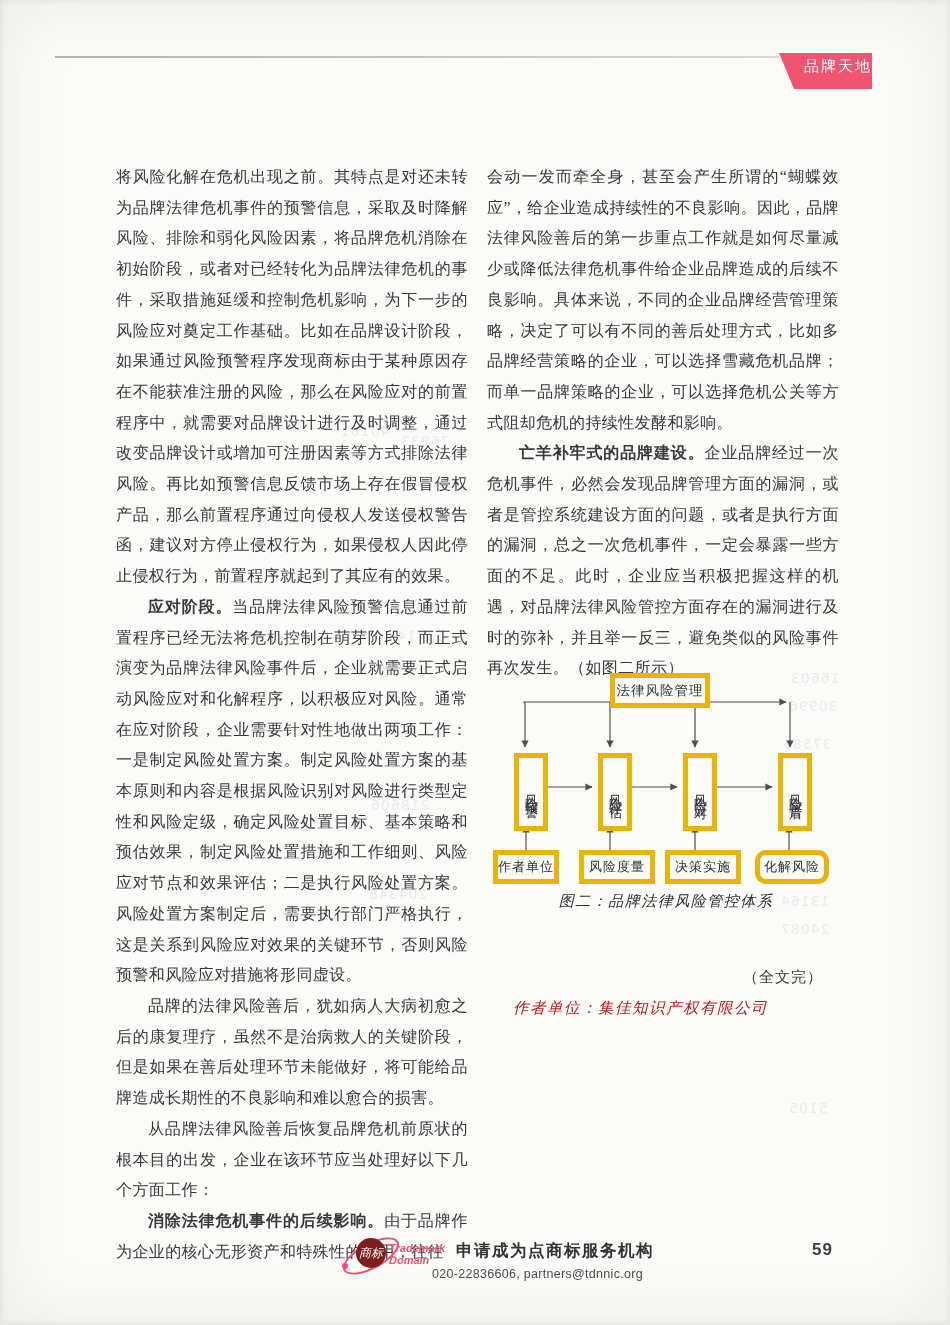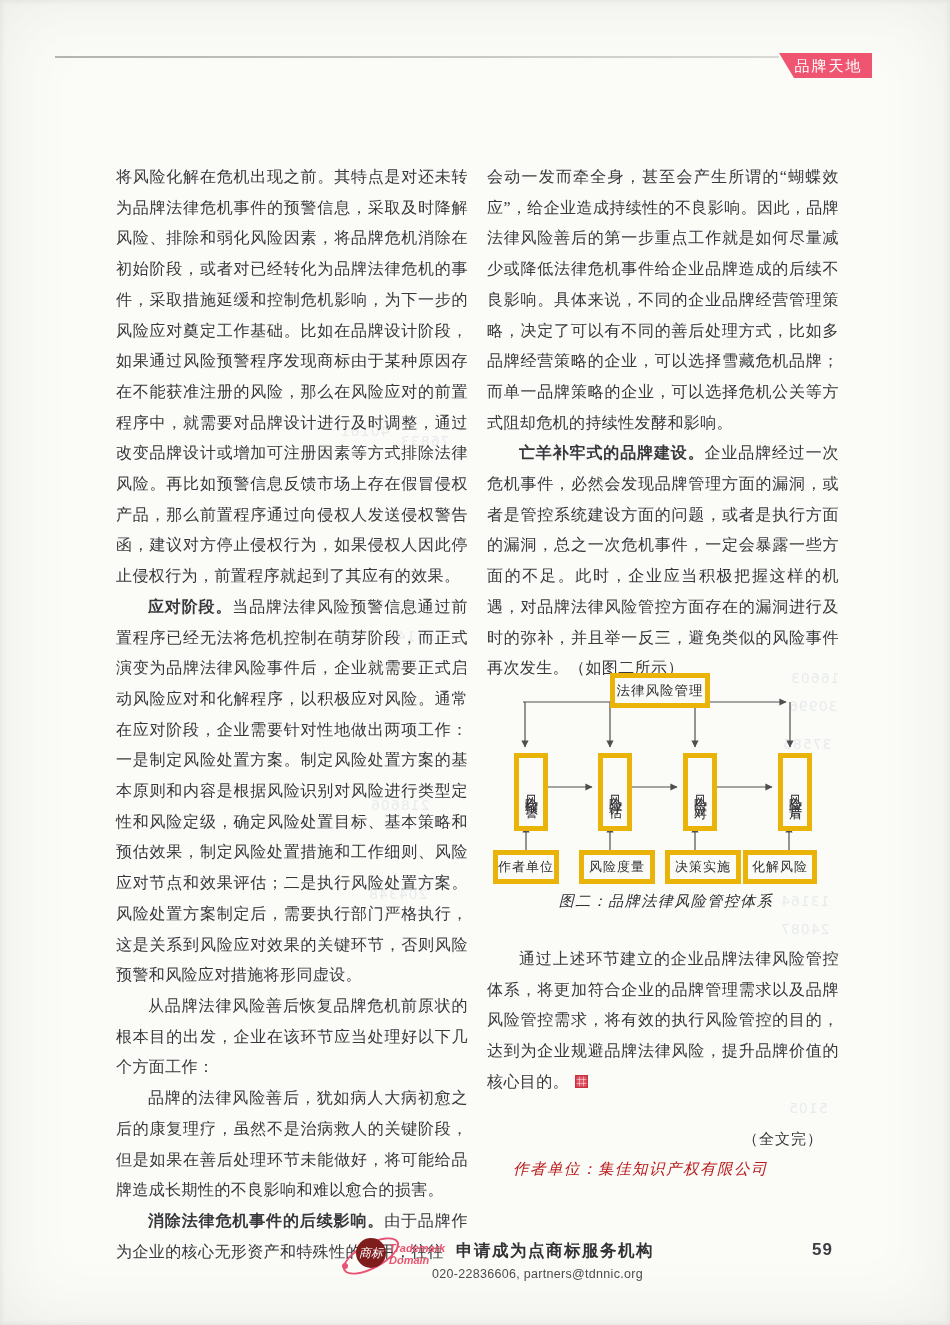--- a/index.html
+++ b/index.html
@@ -12,10 +12,10 @@
   
   .top-rule{position:absolute;left:55px;top:56px;width:724px;height:2px;
     background:linear-gradient(to right,#b3b3b1,#d8d8d5);}
-  .badge{position:absolute;left:779px;top:53px;width:93px;height:25px;
+  .badge{position:absolute;left:779px;top:53px;width:93px;height:36px;
     background:#ef5571;clip-path:polygon(0 0,100% 0,100% 100%,15px 100%);
     color:#fff;font-family:"Liberation Sans",sans-serif;font-size:15px;
-    line-height:25px;text-align:center;letter-spacing:2px;padding-left:6px;box-sizing:border-box;}
+    line-height:25px;text-align:right;letter-spacing:2px;padding-left:6px;box-sizing:border-box;}
   
   .col{position:absolute;top:162px;width:352px;font-size:16px;line-height:30.7px;
     text-align:justify;letter-spacing:.4px;}

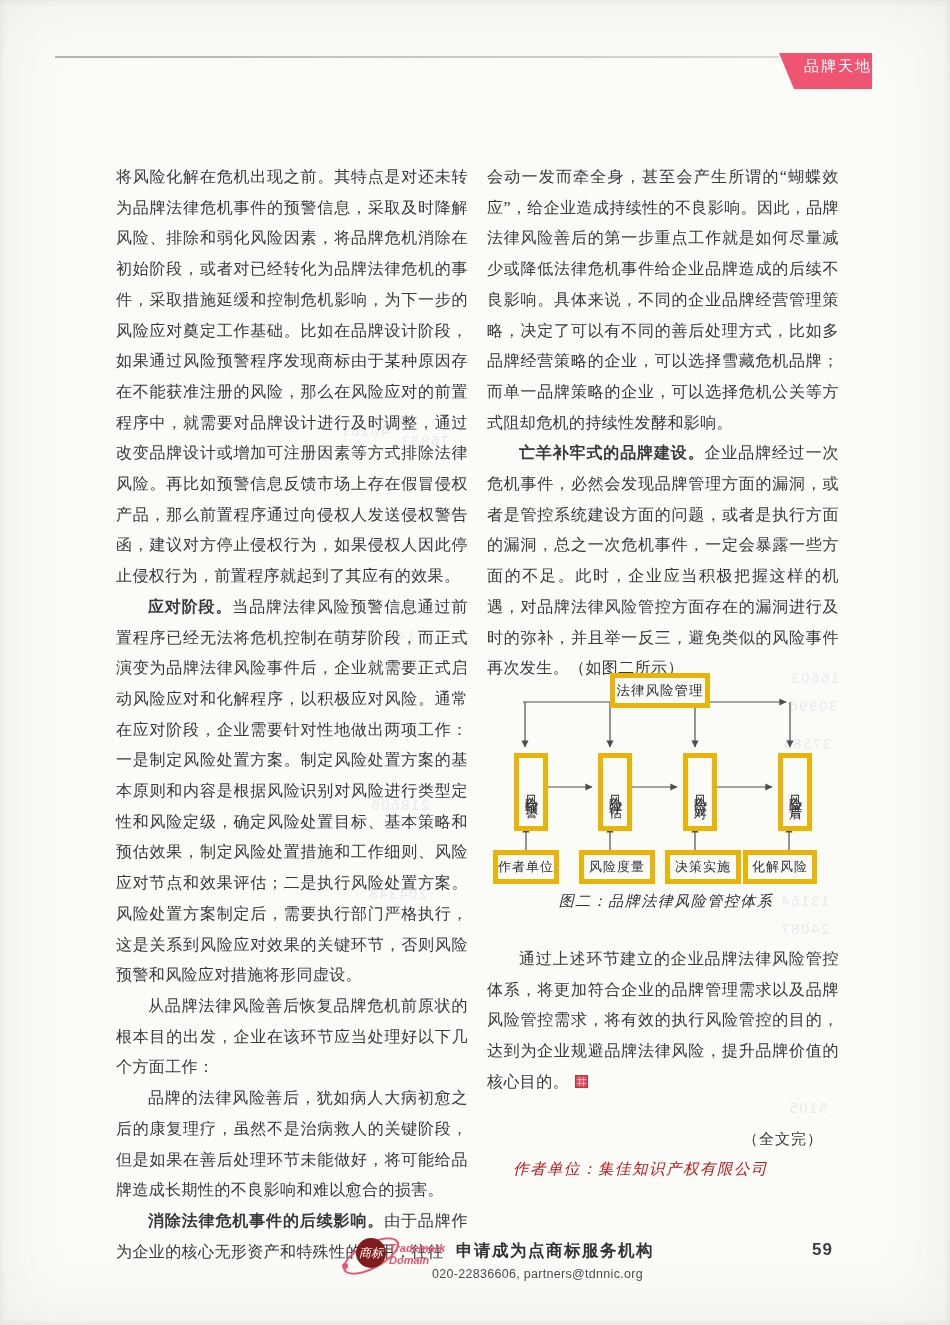--- a/index.html
+++ b/index.html
@@ -35,7 +35,7 @@
   .d-v1{left:27px;} .d-v2{left:111px;} .d-v3{left:196px;} .d-v4{left:291px;}
   .d-b{top:184px;height:24px;font-size:13px;letter-spacing:1px;}
   .d-b1{left:6px;width:56px;} .d-b2{left:92px;width:66px;}
-  .d-b3{left:178px;width:66px;} .d-b4{left:256px;width:64px;}
+  .d-b3{left:178px;width:66px;} .d-b4{left:268px;width:64px;border-radius:11px;}
   .d-caption{position:absolute;left:0;top:226px;width:100%;text-align:center;
     font-size:15px;font-style:italic;letter-spacing:1.5px;color:#2e2e33;}
   

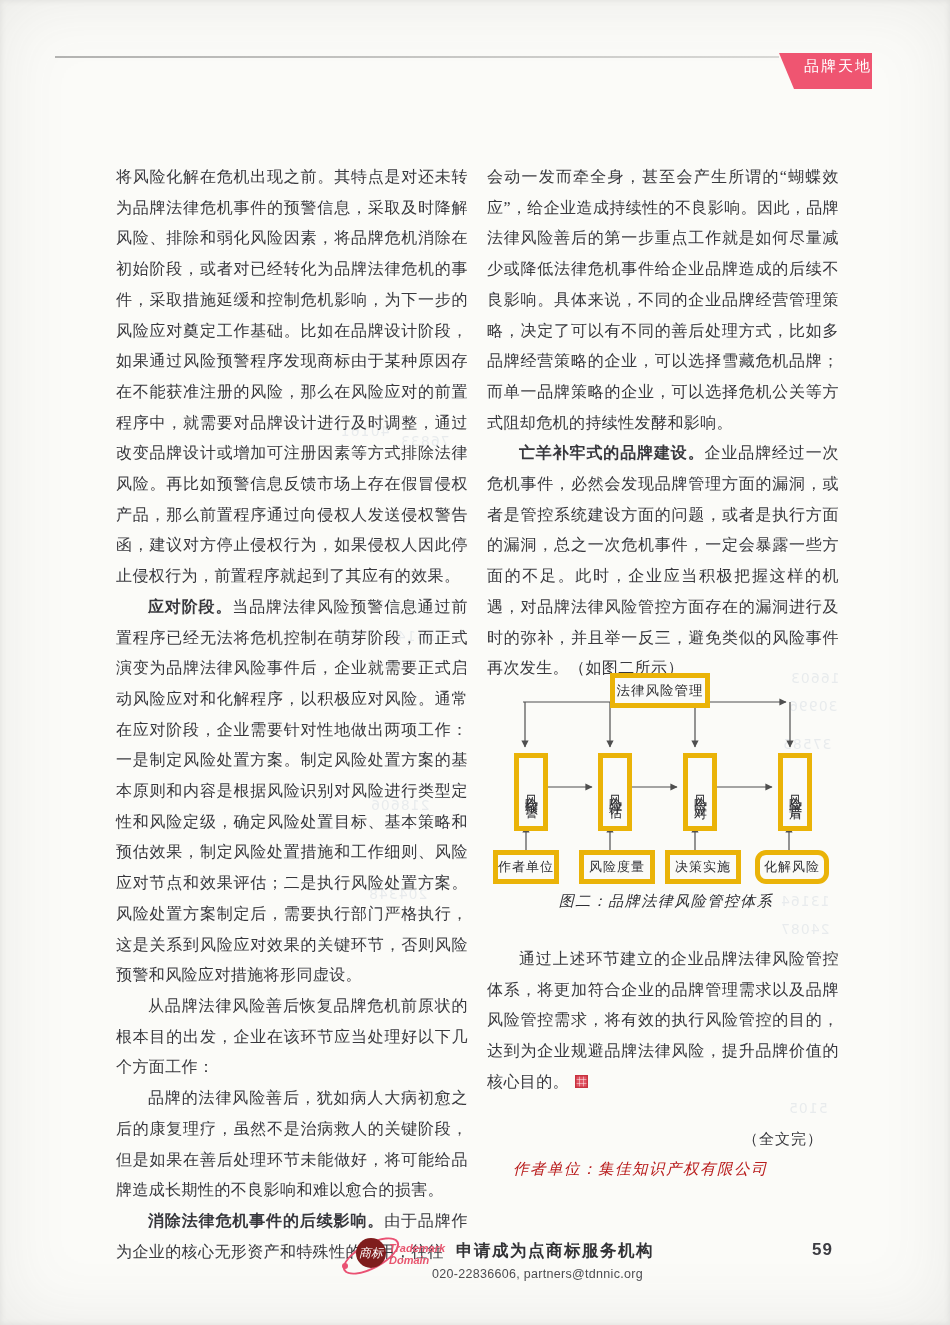--- a/index.html
+++ b/index.html
@@ -141,7 +141,6 @@
   </div>
 
   <div class="closing">
-    <p class="para indent"><span>通过上述环节建立的企业品牌法律风险管控体系，将更加符合企业的品牌管理需求以及品牌风险管控需求，将有效的执行风险管控的目的，达到为企业规避品牌法律风险，提升品牌价值的核心目的。</span><span class="seal"></span></p>
     <div class="end-mark">（全文完）</div>
     <div class="author-line">作者单位：集佳知识产权有限公司</div>
   </div>

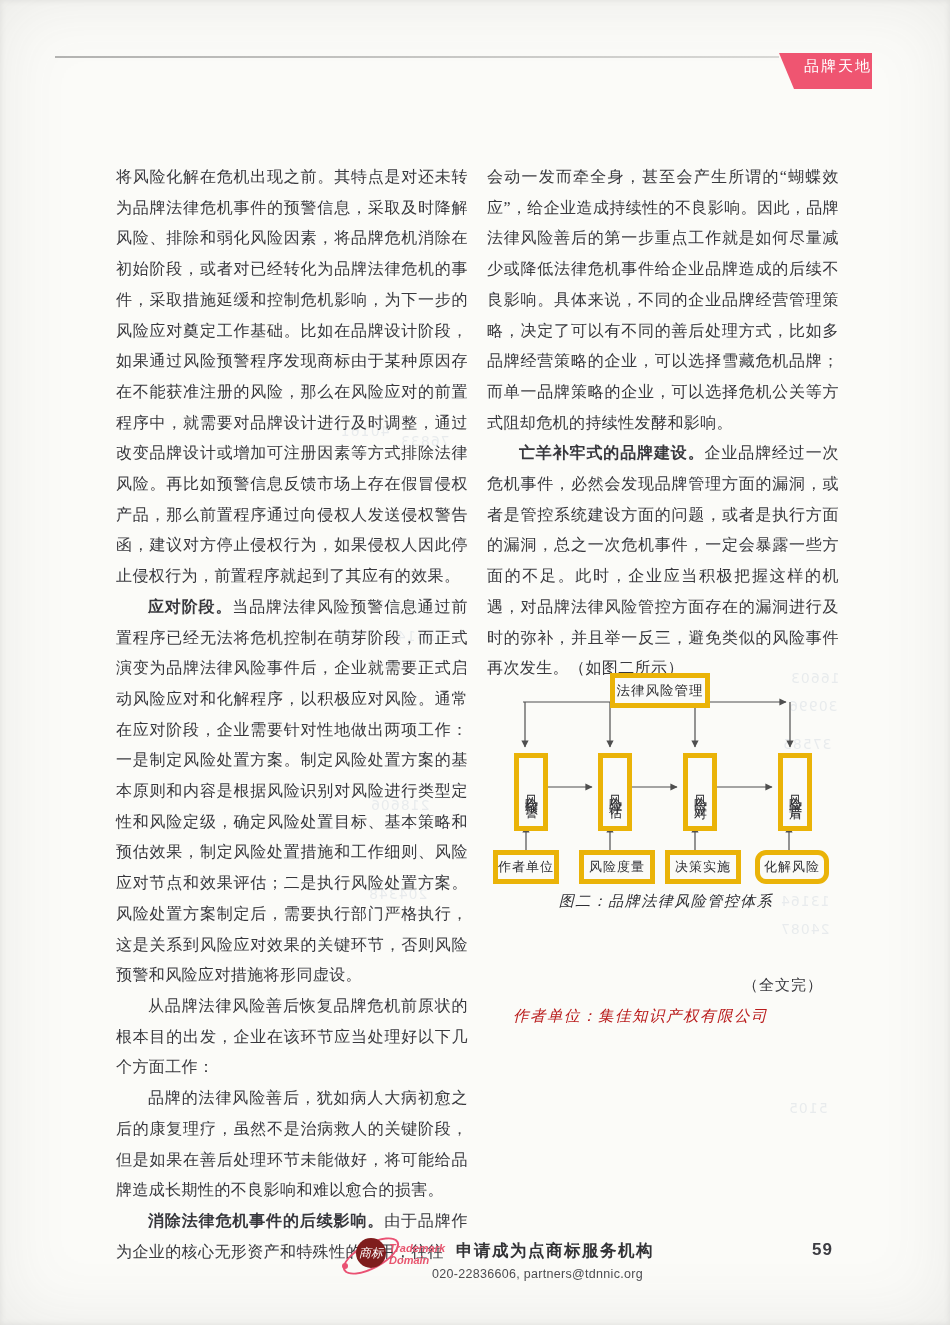--- a/index.html
+++ b/index.html
@@ -46,7 +46,7 @@
     background-image:linear-gradient(rgba(255,255,255,.45) 1px,transparent 1px),
       linear-gradient(90deg,rgba(255,255,255,.45) 1px,transparent 1px);
     background-size:4px 4px;}
-  .end-mark{text-align:right;padding-right:16px;font-size:15px;margin-top:26px;letter-spacing:1px;}
+  .end-mark{text-align:right;padding-right:16px;font-size:15px;margin-top:18px;letter-spacing:1px;}
   .author-line{padding-left:26px;font-size:15.5px;font-style:italic;
     letter-spacing:1.5px;color:#b91c1c;}
   

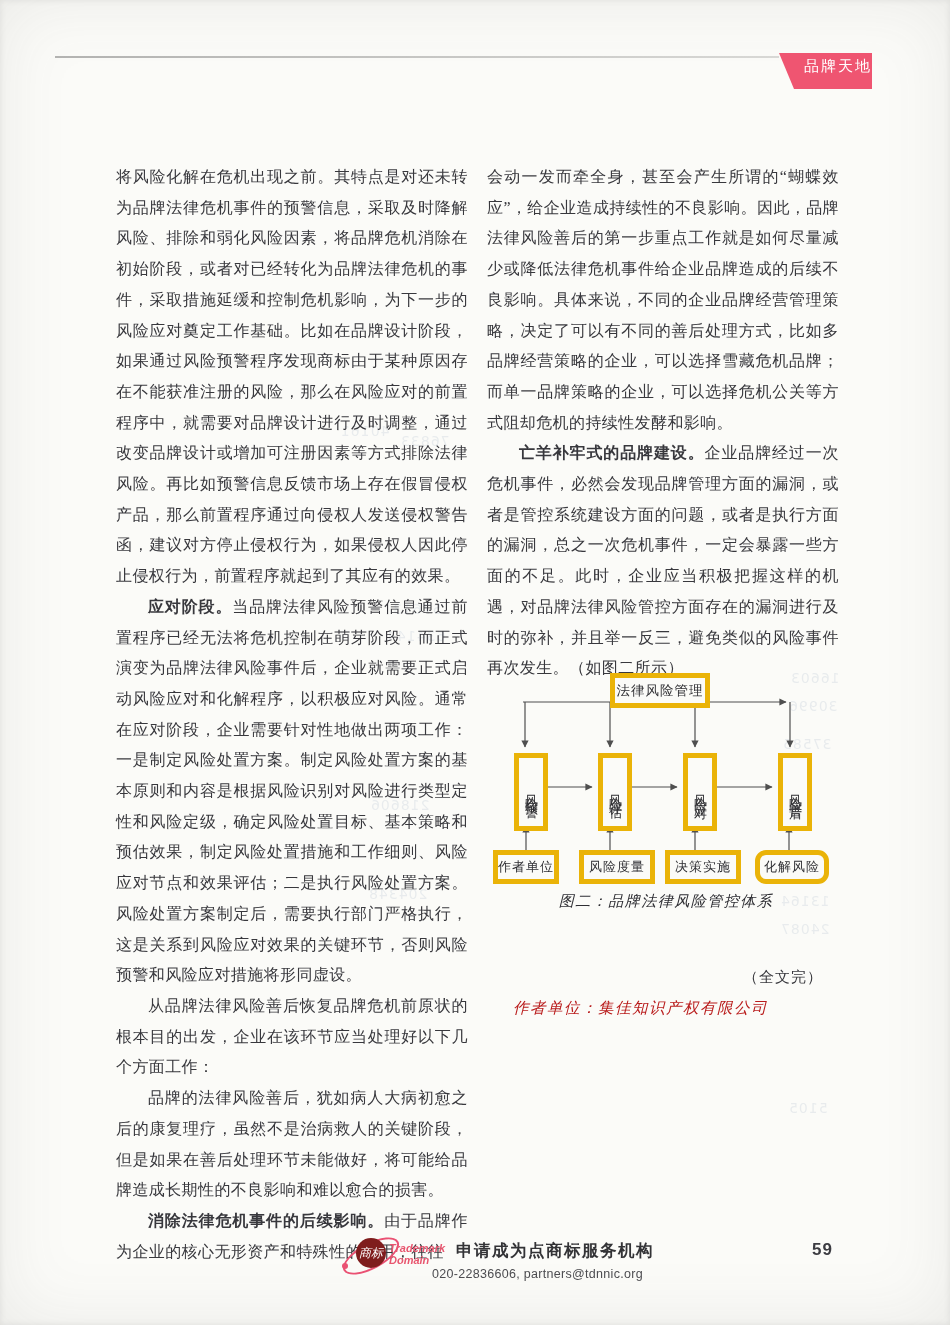--- a/index.html
+++ b/index.html
@@ -95,8 +95,8 @@
   <div class="col col-left">
     <p class="para"><span>将风险化解在危机出现之前。其特点是对还未转为品牌法律危机事件的预警信息，采取及时降解风险、排除和弱化风险因素，将品牌危机消除在初始阶段，或者对已经转化为品牌法律危机的事件，采取措施延缓和控制危机影响，为下一步的风险应对奠定工作基础。比如在品牌设计阶段，如果通过风险预警程序发现商标由于某种原因存在不能获准注册的风险，那么在风险应对的前置程序中，就需要对品牌设计进行及时调整，通过改变品牌设计或增加可注册因素等方式排除法律风险。再比如预警信息反馈市场上存在假冒侵权产品，那么前置程序通过向侵权人发送侵权警告函，建议对方停止侵权行为，如果侵权人因此停止侵权行为，前置程序就起到了其应有的效果。</span></p>
     <p class="para indent"><span class="lead">应对阶段。</span><span>当品牌法律风险预警信息通过前置程序已经无法将危机控制在萌芽阶段，而正式演变为品牌法律风险事件后，企业就需要正式启动风险应对和化解程序，以积极应对风险。通常在应对阶段，企业需要针对性地做出两项工作：一是制定风险处置方案。制定风险处置方案的基本原则和内容是根据风险识别对风险进行类型定性和风险定级，确定风险处置目标、基本策略和预估效果，制定风险处置措施和工作细则、风险应对节点和效果评估；二是执行风险处置方案。风险处置方案制定后，需要执行部门严格执行，这是关系到风险应对效果的关键环节，否则风险预警和风险应对措施将形同虚设。</span></p>
+    <p class="para indent"><span>品牌的法律风险善后，犹如病人大病初愈之后的康复理疗，虽然不是治病救人的关键阶段，但是如果在善后处理环节未能做好，将可能给品牌造成长期性的不良影响和难以愈合的损害。</span></p>
     <p class="para indent"><span>从品牌法律风险善后恢复品牌危机前原状的根本目的出发，企业在该环节应当处理好以下几个方面工作：</span></p>
-    <p class="para indent"><span>品牌的法律风险善后，犹如病人大病初愈之后的康复理疗，虽然不是治病救人的关键阶段，但是如果在善后处理环节未能做好，将可能给品牌造成长期性的不良影响和难以愈合的损害。</span></p>
     <p class="para indent"><span class="lead">消除法律危机事件的后续影响。</span><span>由于品牌作为企业的核心无形资产和特殊性的作用，往往</span></p>
   </div>
 

